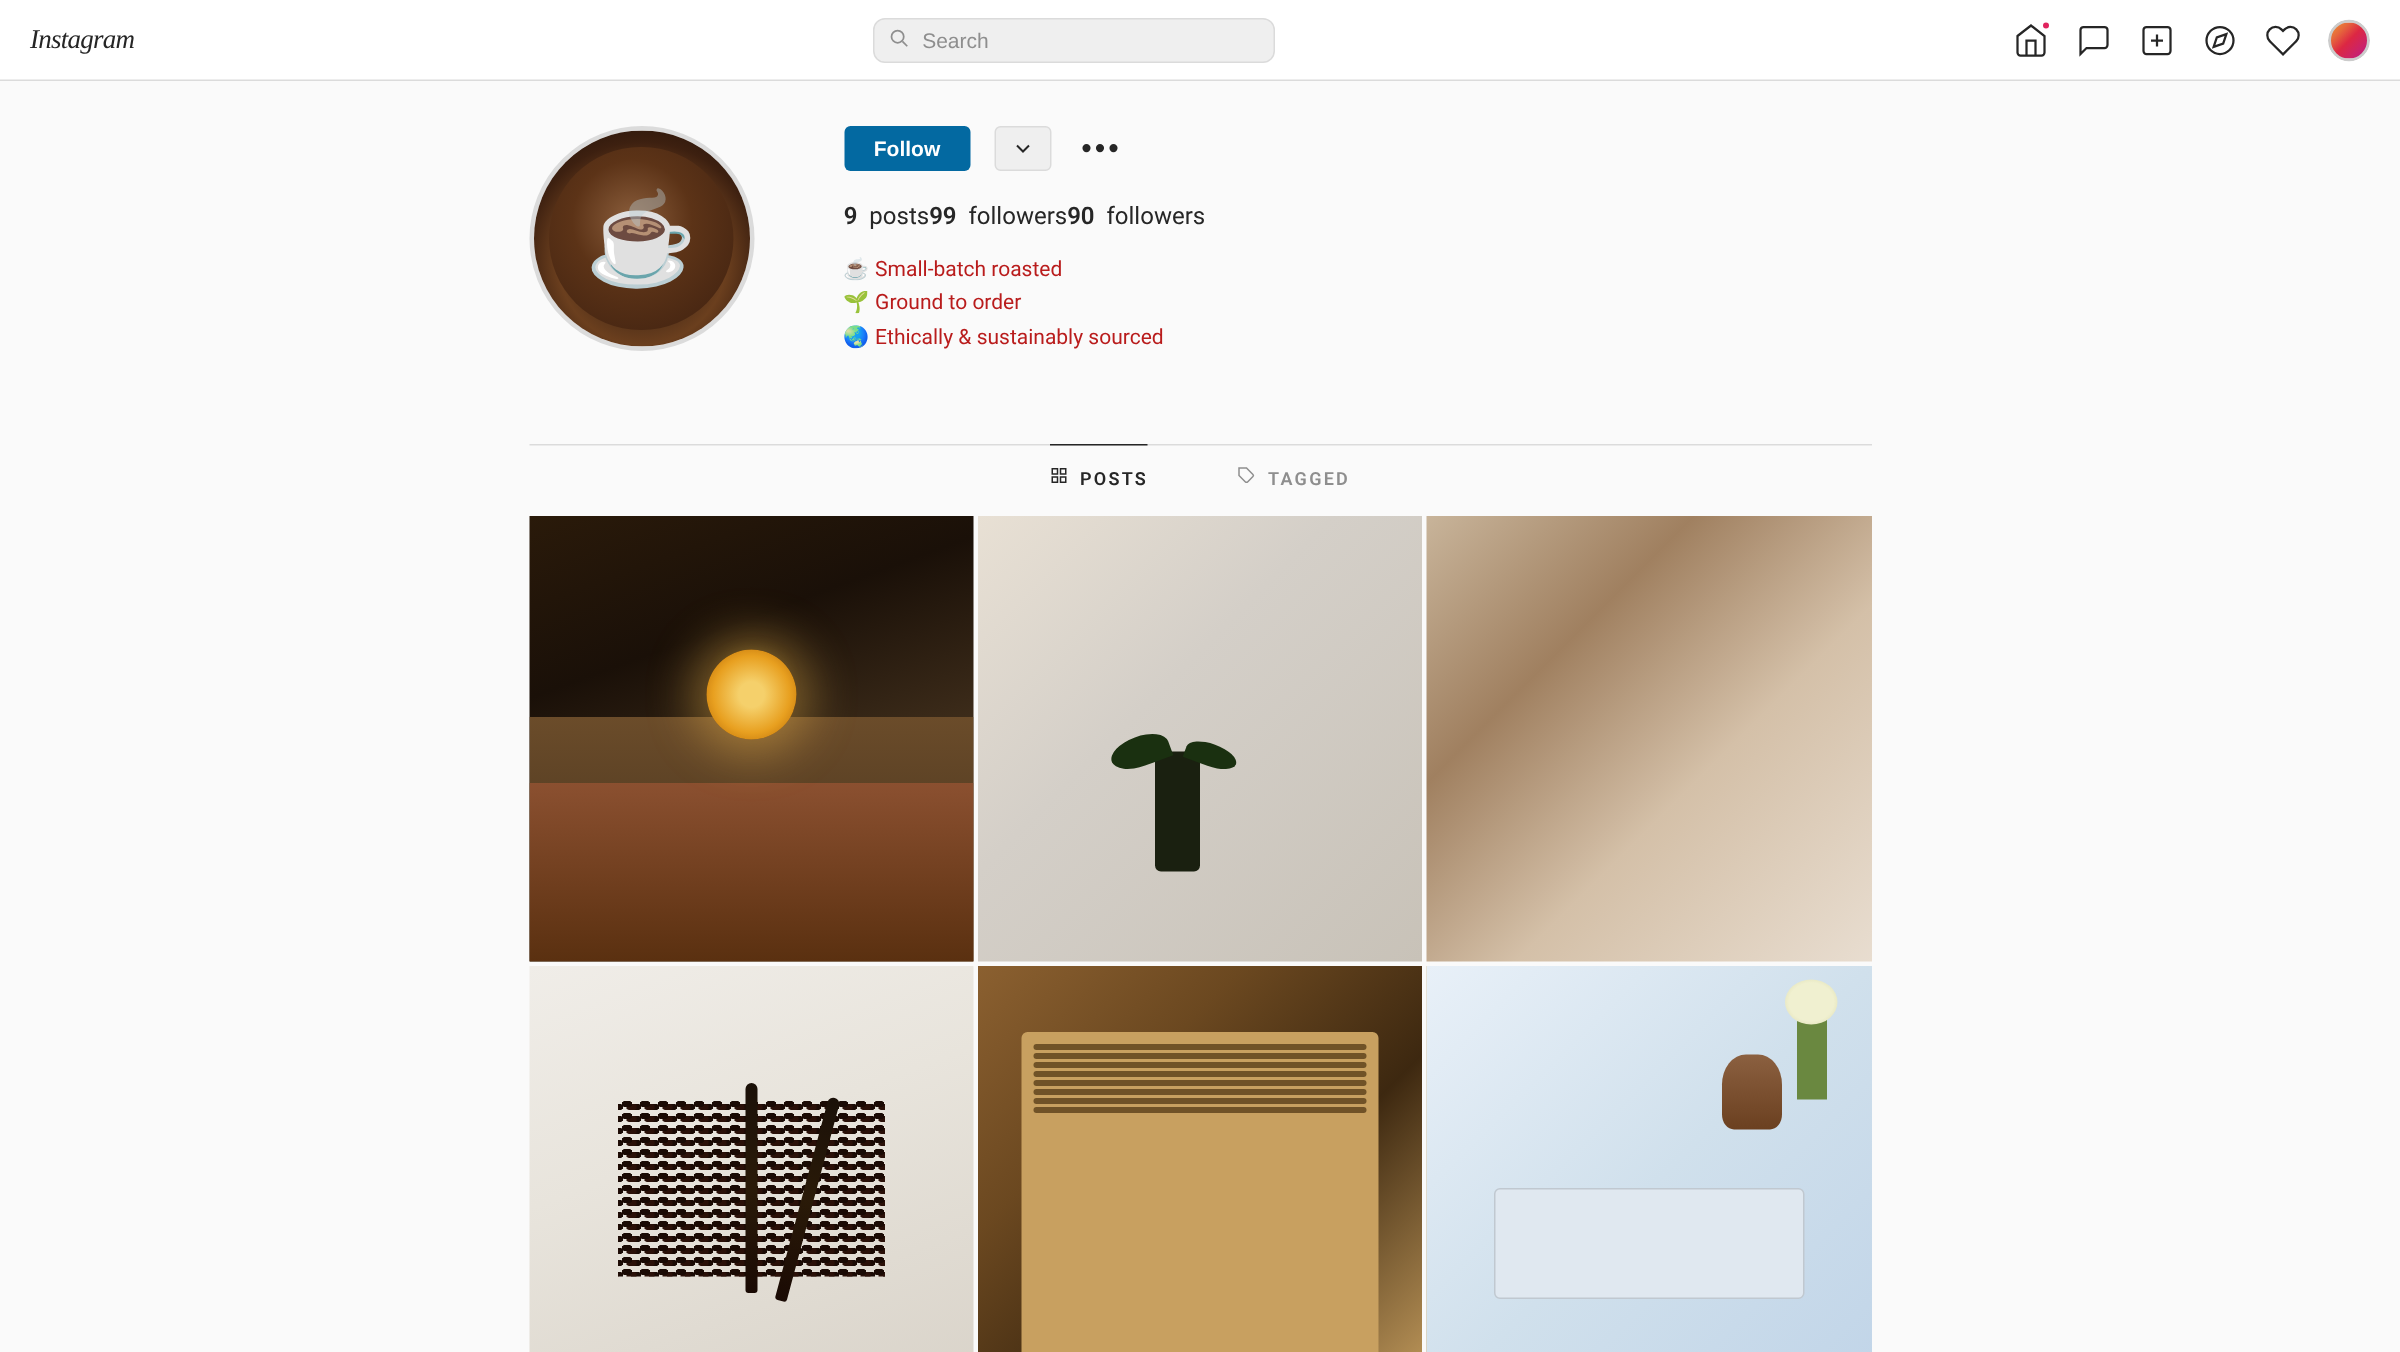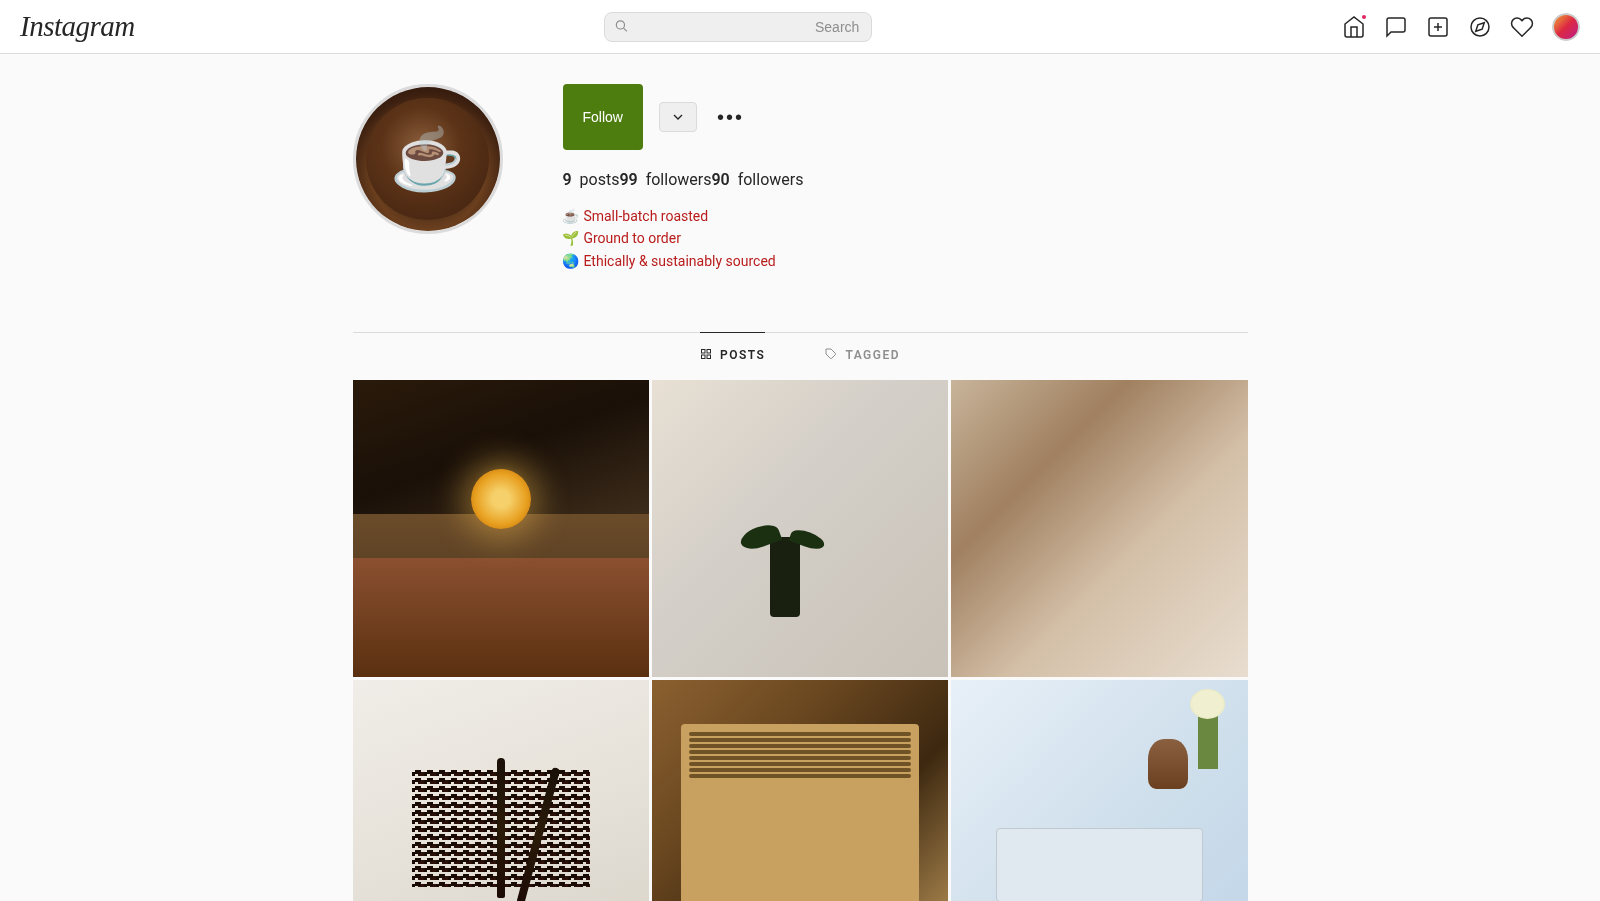--- a/index.html
+++ b/index.html
@@ -24,7 +24,7 @@
     }
     .header-logo {
       font-family: 'Georgia', serif;
-      font-size: 29px;
+      font-size: 18px;
       font-style: italic;
       color: #262626;
       letter-spacing: -0.5px;

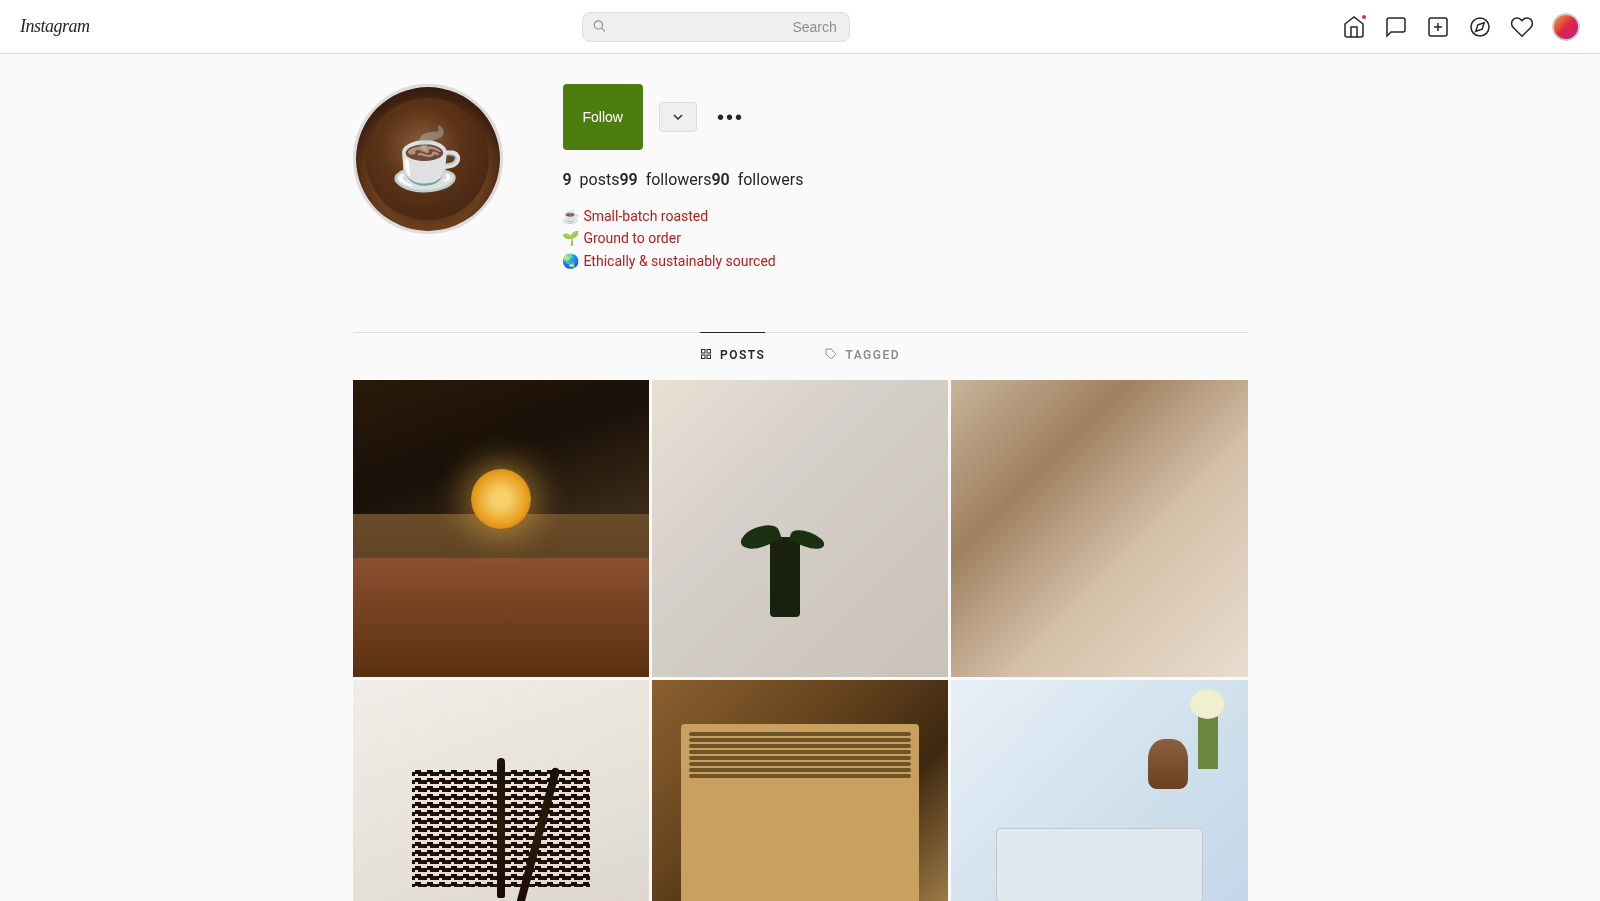--- a/index.html
+++ b/index.html
@@ -42,7 +42,6 @@
       font-size: 14px;
       color: #15803d;
       outline: none;
-      text-align: right;
     }
     .header-search input::placeholder { color: #8e8e8e; }
     .search-icon-wrap {

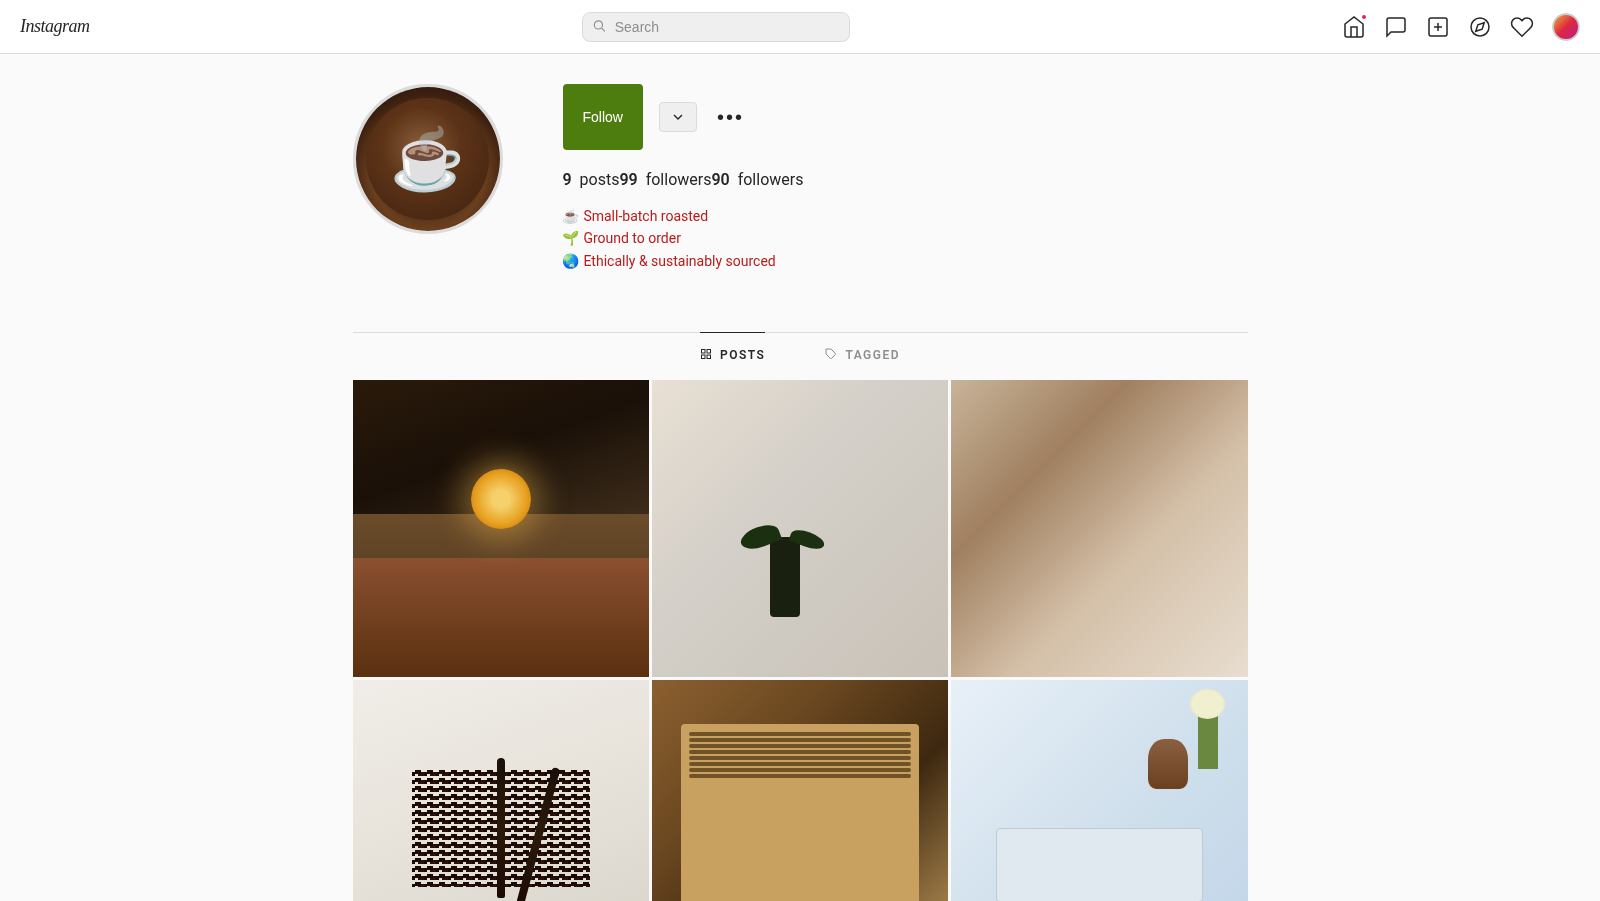--- a/index.html
+++ b/index.html
@@ -157,13 +157,13 @@
       color: #262626;
     }
     .follow-btn {
-      background: #4d7c0f;
+      background: #0369a1;
       color: #fff;
       border: none;
       border-radius: 4px;
-      padding: 25px 20px;
+      padding: 7px 20px;
       font-size: 14px;
-      font-weight: 400;
+      font-weight: 700;
       cursor: pointer;
     }
     .dropdown-btn {

